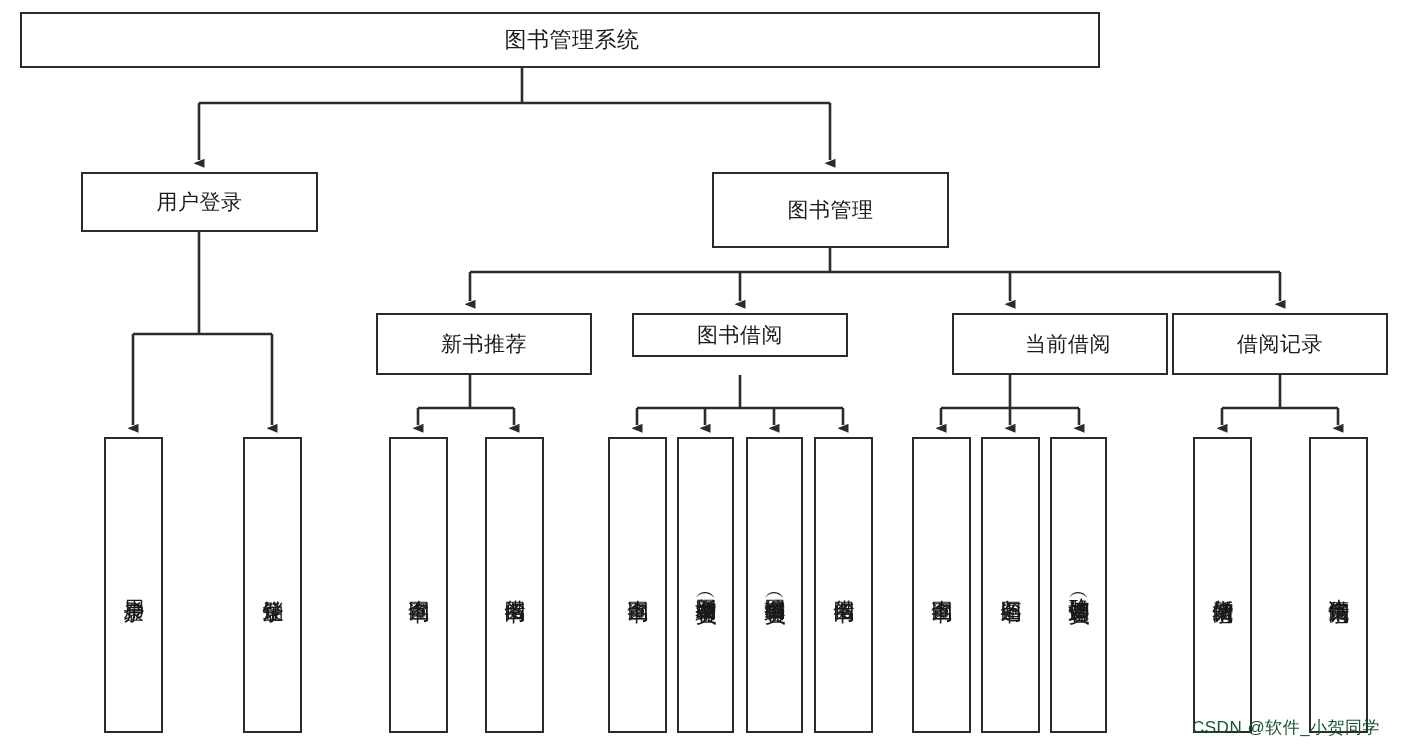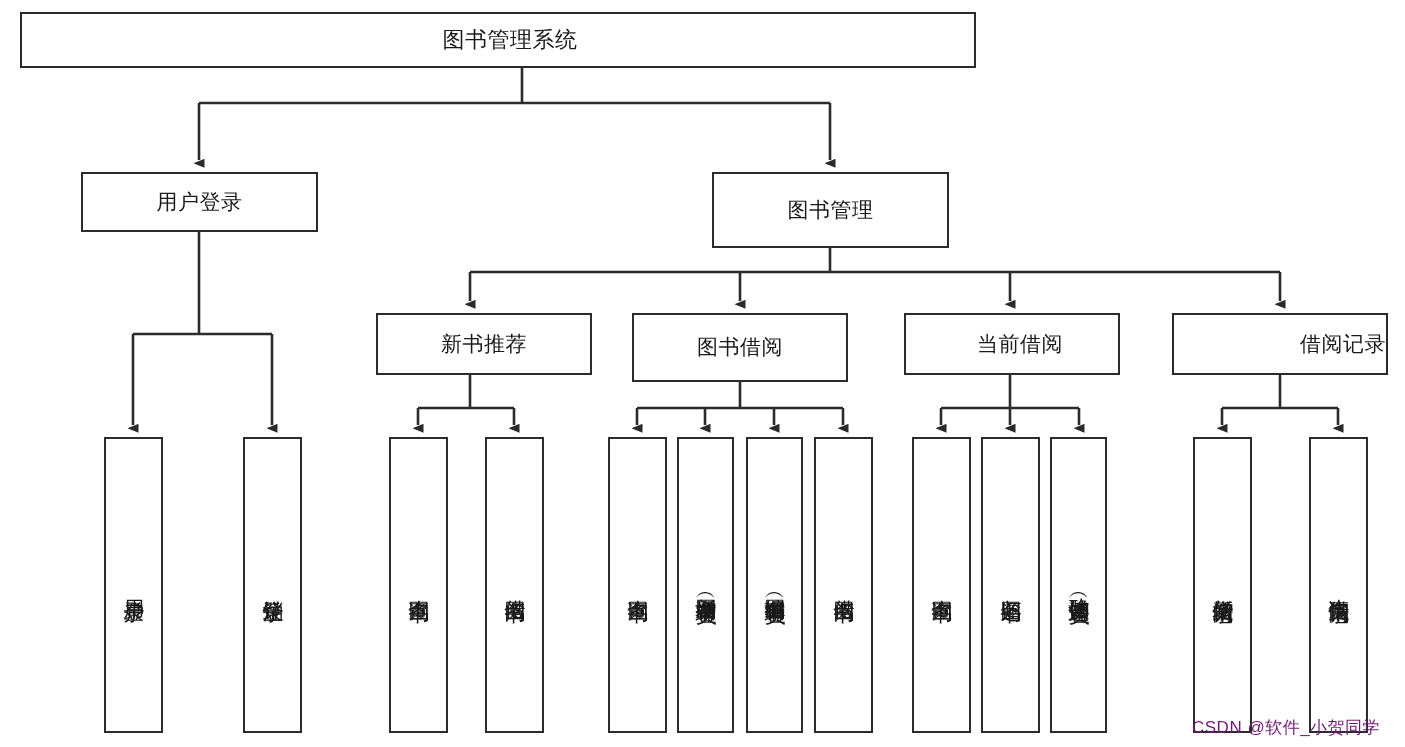--- a/index.html
+++ b/index.html
@@ -127,7 +127,7 @@
     </g>
   </svg>
 
-  <div class="node root h" style="left:20px; top:12px; width:956px; height:56px;padding-left:24px;">
+  <div class="node root h" style="left:20px; top:12px; width:1080px; height:56px;padding-left:24px;">
     <span class="node-label">图书管理系统</span>
   </div>
 

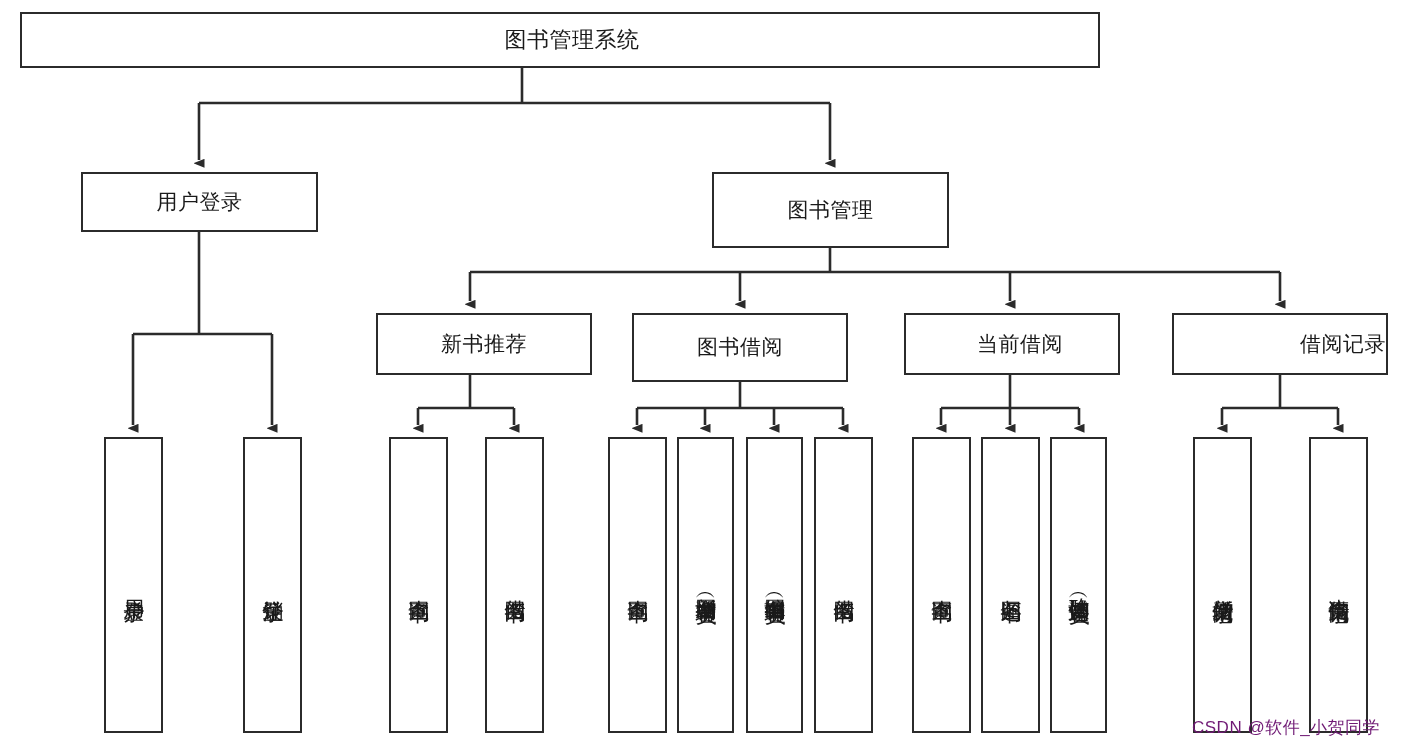--- a/index.html
+++ b/index.html
@@ -141,7 +141,7 @@
   <div class="node h" style="left:362px; top:313px; width:216px; height:62px;margin-left:14px;">
     <span class="node-label">新书推荐</span>
   </div>
-  <div class="node h" style="left:632px; top:313px; width:216px; height:69px;">
+  <div class="node h" style="left:632px; top:313px; width:216px; height:44px;">
     <span class="node-label">图书借阅</span>
   </div>
   <div class="node h" style="left:904px; top:313px; width:216px; height:62px;padding-left:16px;">

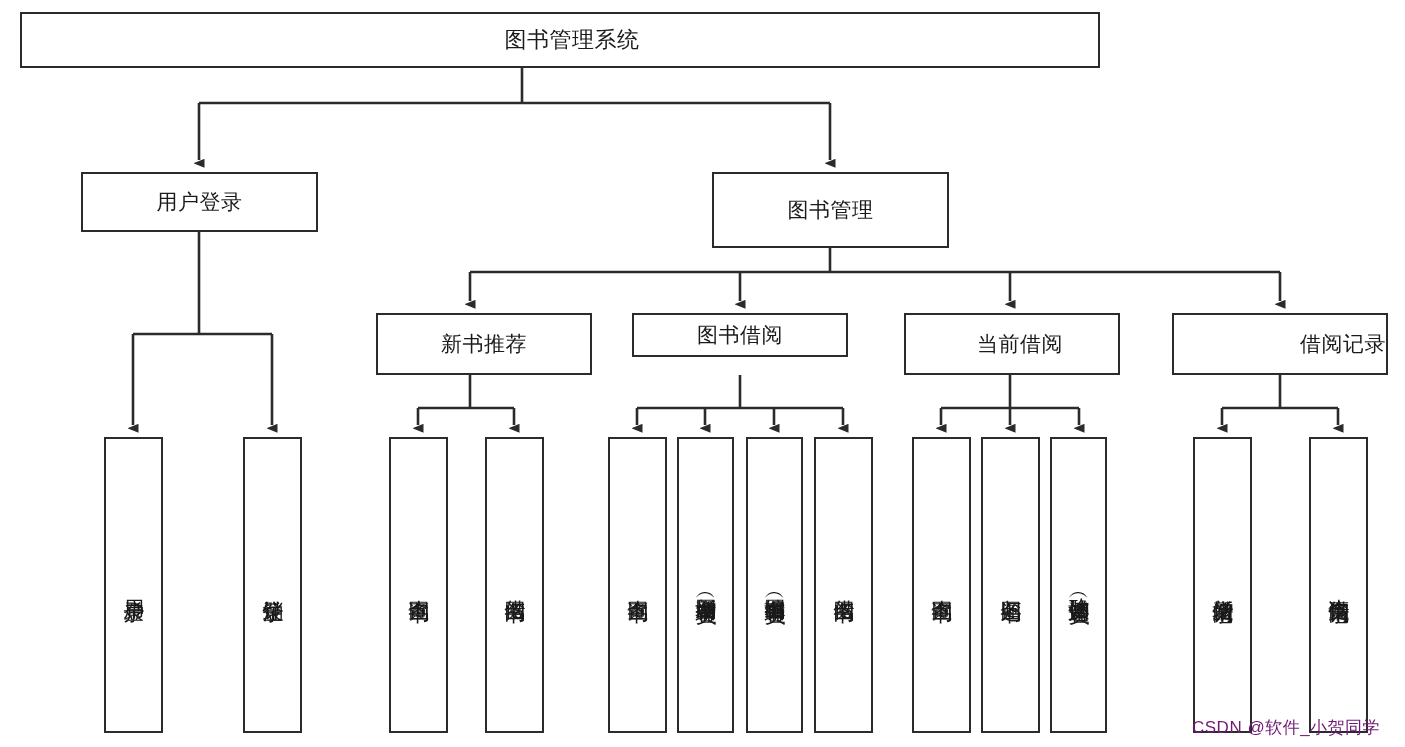--- a/index.html
+++ b/index.html
@@ -144,7 +144,7 @@
   <div class="node h" style="left:632px; top:313px; width:216px; height:44px;">
     <span class="node-label">图书借阅</span>
   </div>
-  <div class="node h" style="left:904px; top:313px; width:216px; height:62px;padding-left:16px;">
+  <div class="node h" style="left:952px; top:313px; width:216px; height:62px;padding-left:16px;">
     <span class="node-label">当前借阅</span>
   </div>
   <div class="node h" style="left:1172px; top:313px; width:216px; height:62px;justify-content:flex-end;">

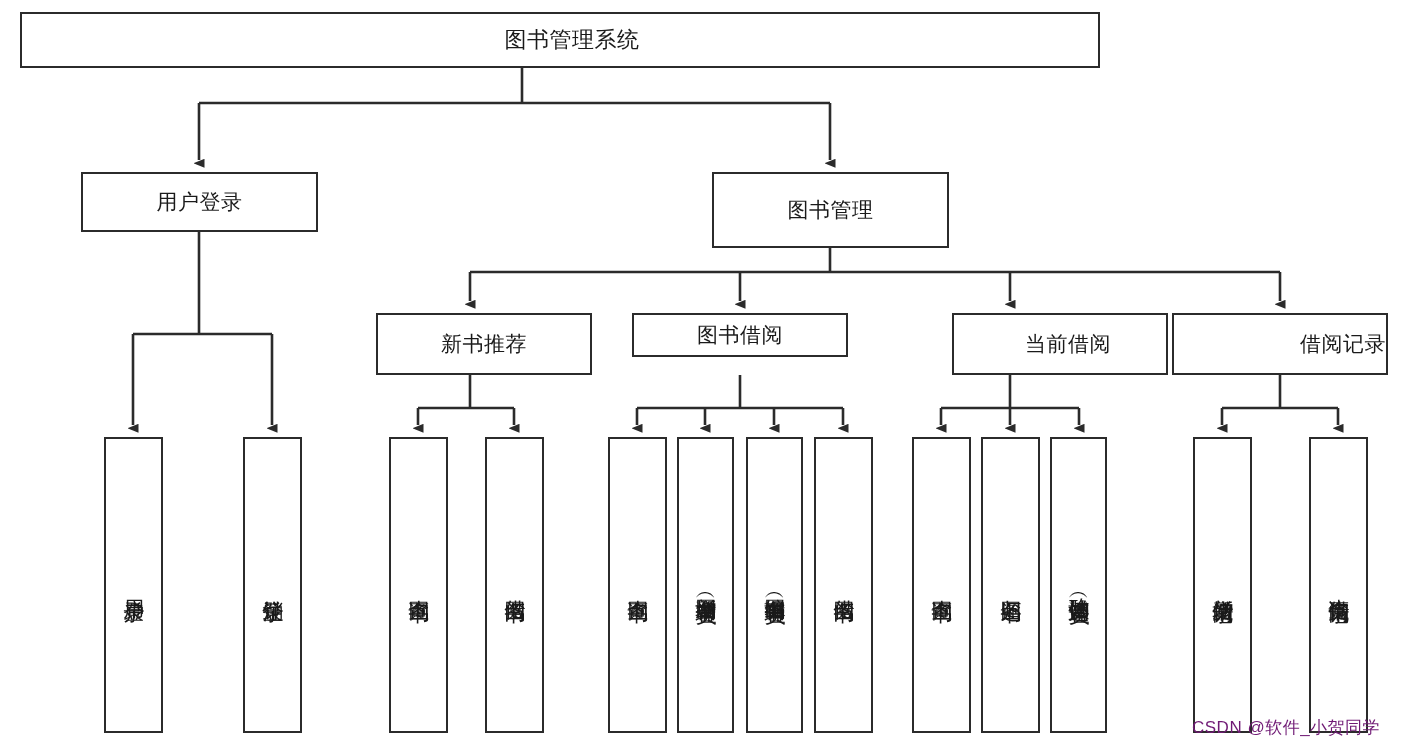--- a/index.html
+++ b/index.html
@@ -147,7 +147,7 @@
   <div class="node h" style="left:952px; top:313px; width:216px; height:62px;padding-left:16px;">
     <span class="node-label">当前借阅</span>
   </div>
-  <div class="node h" style="left:1172px; top:313px; width:216px; height:62px;justify-content:flex-end;">
+  <div class="node h" style="left:1172px; top:313px; width:216px; height:62px;">
     <span class="node-label">借阅记录</span>
   </div>
 

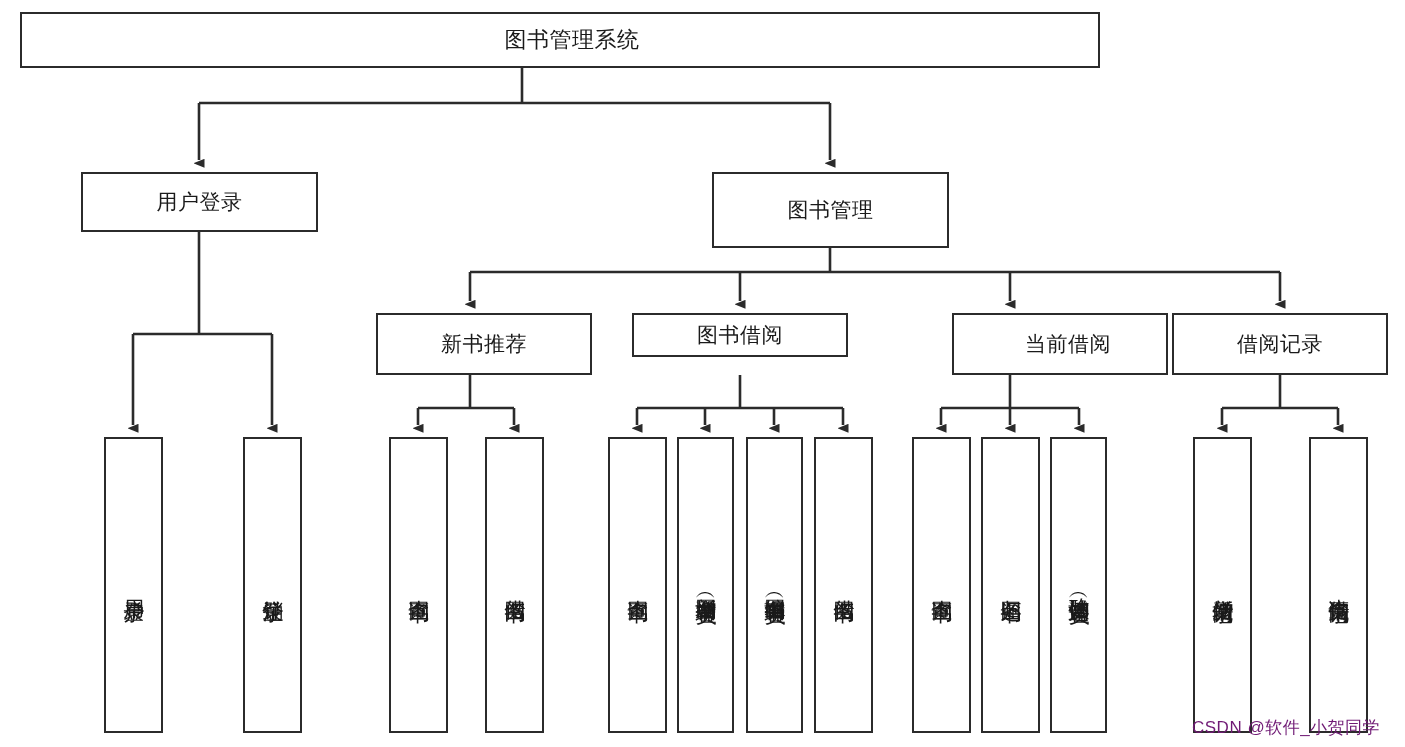--- a/index.html
+++ b/index.html
@@ -64,7 +64,7 @@
   .watermark {
     position: absolute;
     font-size: 17px;
-    color: #701a75;
+    color: #14532d;
     white-space: nowrap;
     z-index: 3;
     letter-spacing: 0.5px;

